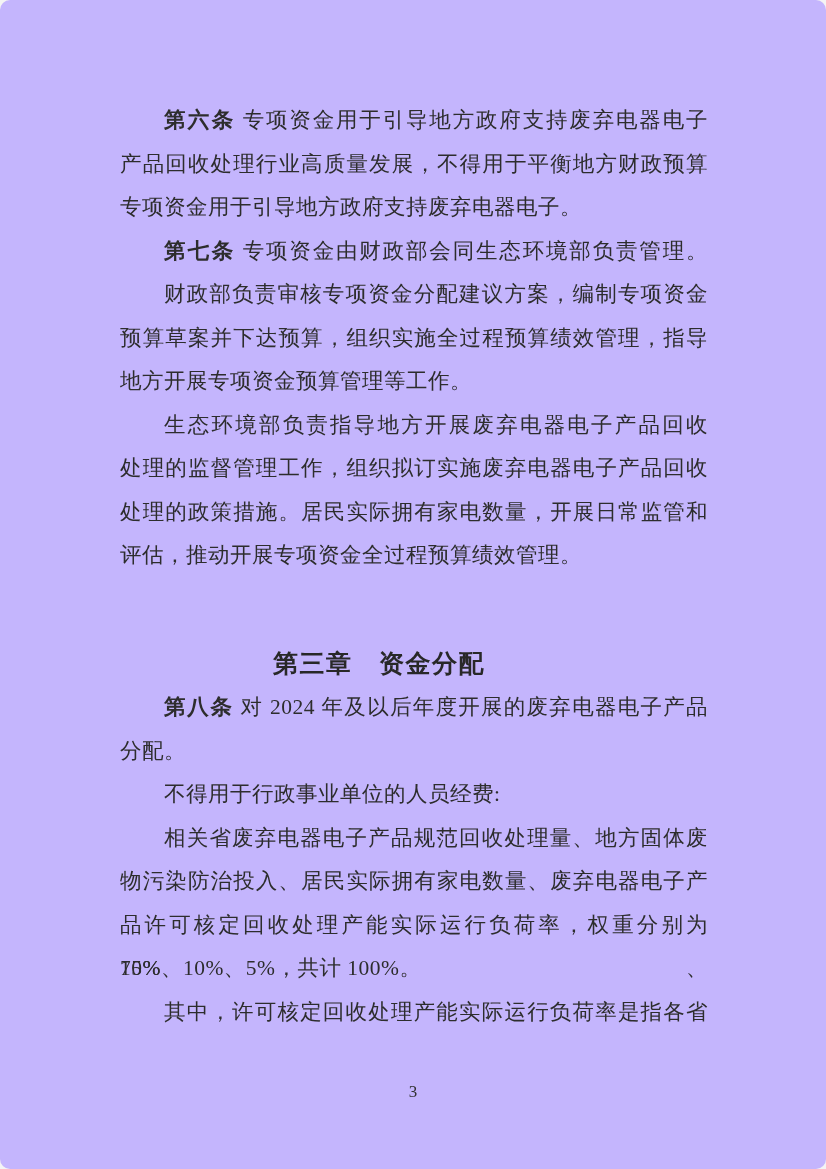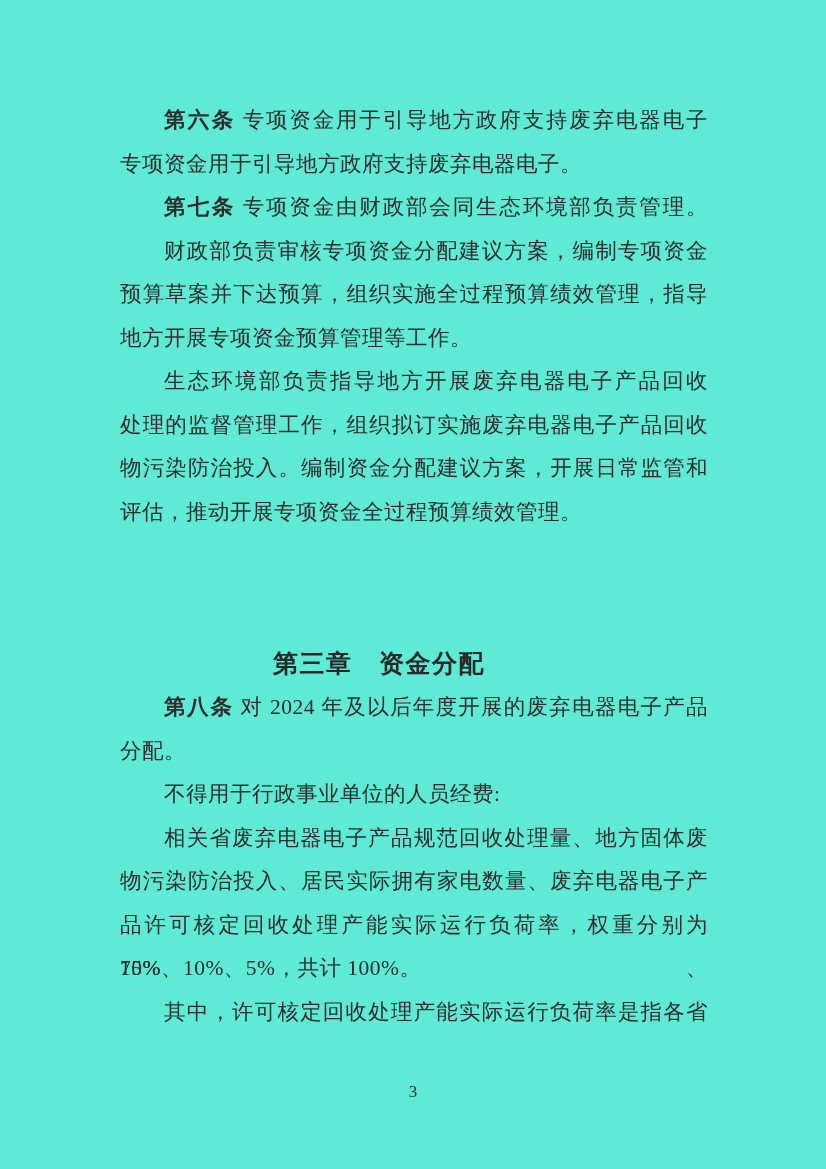--- a/index.html
+++ b/index.html
@@ -11,9 +11,10 @@
   .page {
     position: relative;
     width: 826px; height: 1169px;
-    background: #5eead4;
+    background: #c4b5fd;
     color: #2d2d2d;
     overflow: hidden;
+    border-radius: 10px;
   }
   .textblock {
     position: absolute;

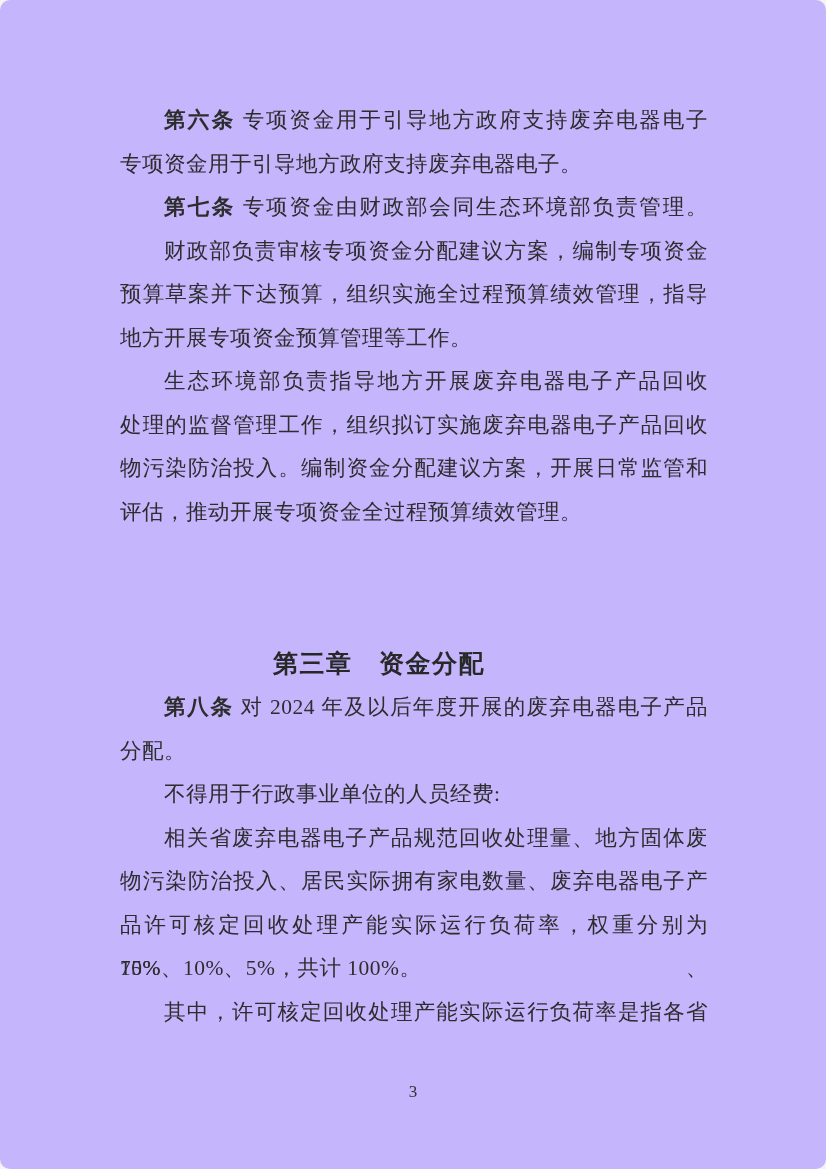--- a/index.html
+++ b/index.html
@@ -71,6 +71,7 @@
 
   <div class="textblock block1">
     <div class="line j indent"><span class="article-label">第六条</span><span> 专项资金用于引导地方政府支持废弃电器电子</span></div>
+    <div class="line j">产品回收处理行业高质量发展，不得用于平衡地方财政预算</div>
     <div class="line">专项资金用于引导地方政府支持废弃电器电子。</div>
     <div class="line j indent"><span class="article-label">第七条</span><span> 专项资金由财政部会同生态环境部负责管理。</span></div>
     <div class="line j indent">财政部负责审核专项资金分配建议方案，编制专项资金</div>

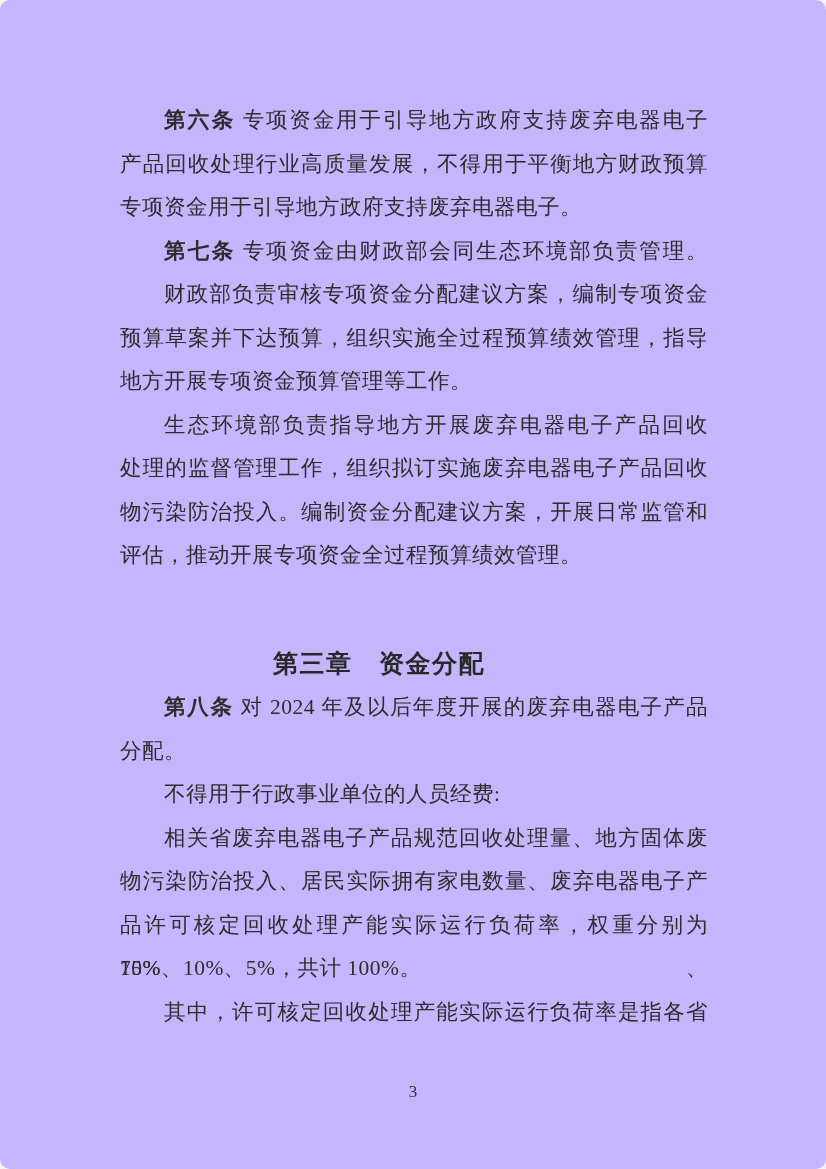--- a/index.html
+++ b/index.html
@@ -79,7 +79,7 @@
     <div class="line">地方开展专项资金预算管理等工作。</div>
     <div class="line j indent">生态环境部负责指导地方开展废弃电器电子产品回收</div>
     <div class="line j">处理的监督管理工作，组织拟订实施废弃电器电子产品回收</div>
-    <div class="line j">物污染防治投入。编制资金分配建议方案，开展日常监管和</div>
+    <div class="line j">处理的政策措施。居民实际拥有家电数量，开展日常监管和</div>
     <div class="line">评估，推动开展专项资金全过程预算绩效管理。</div>
   </div>
 

